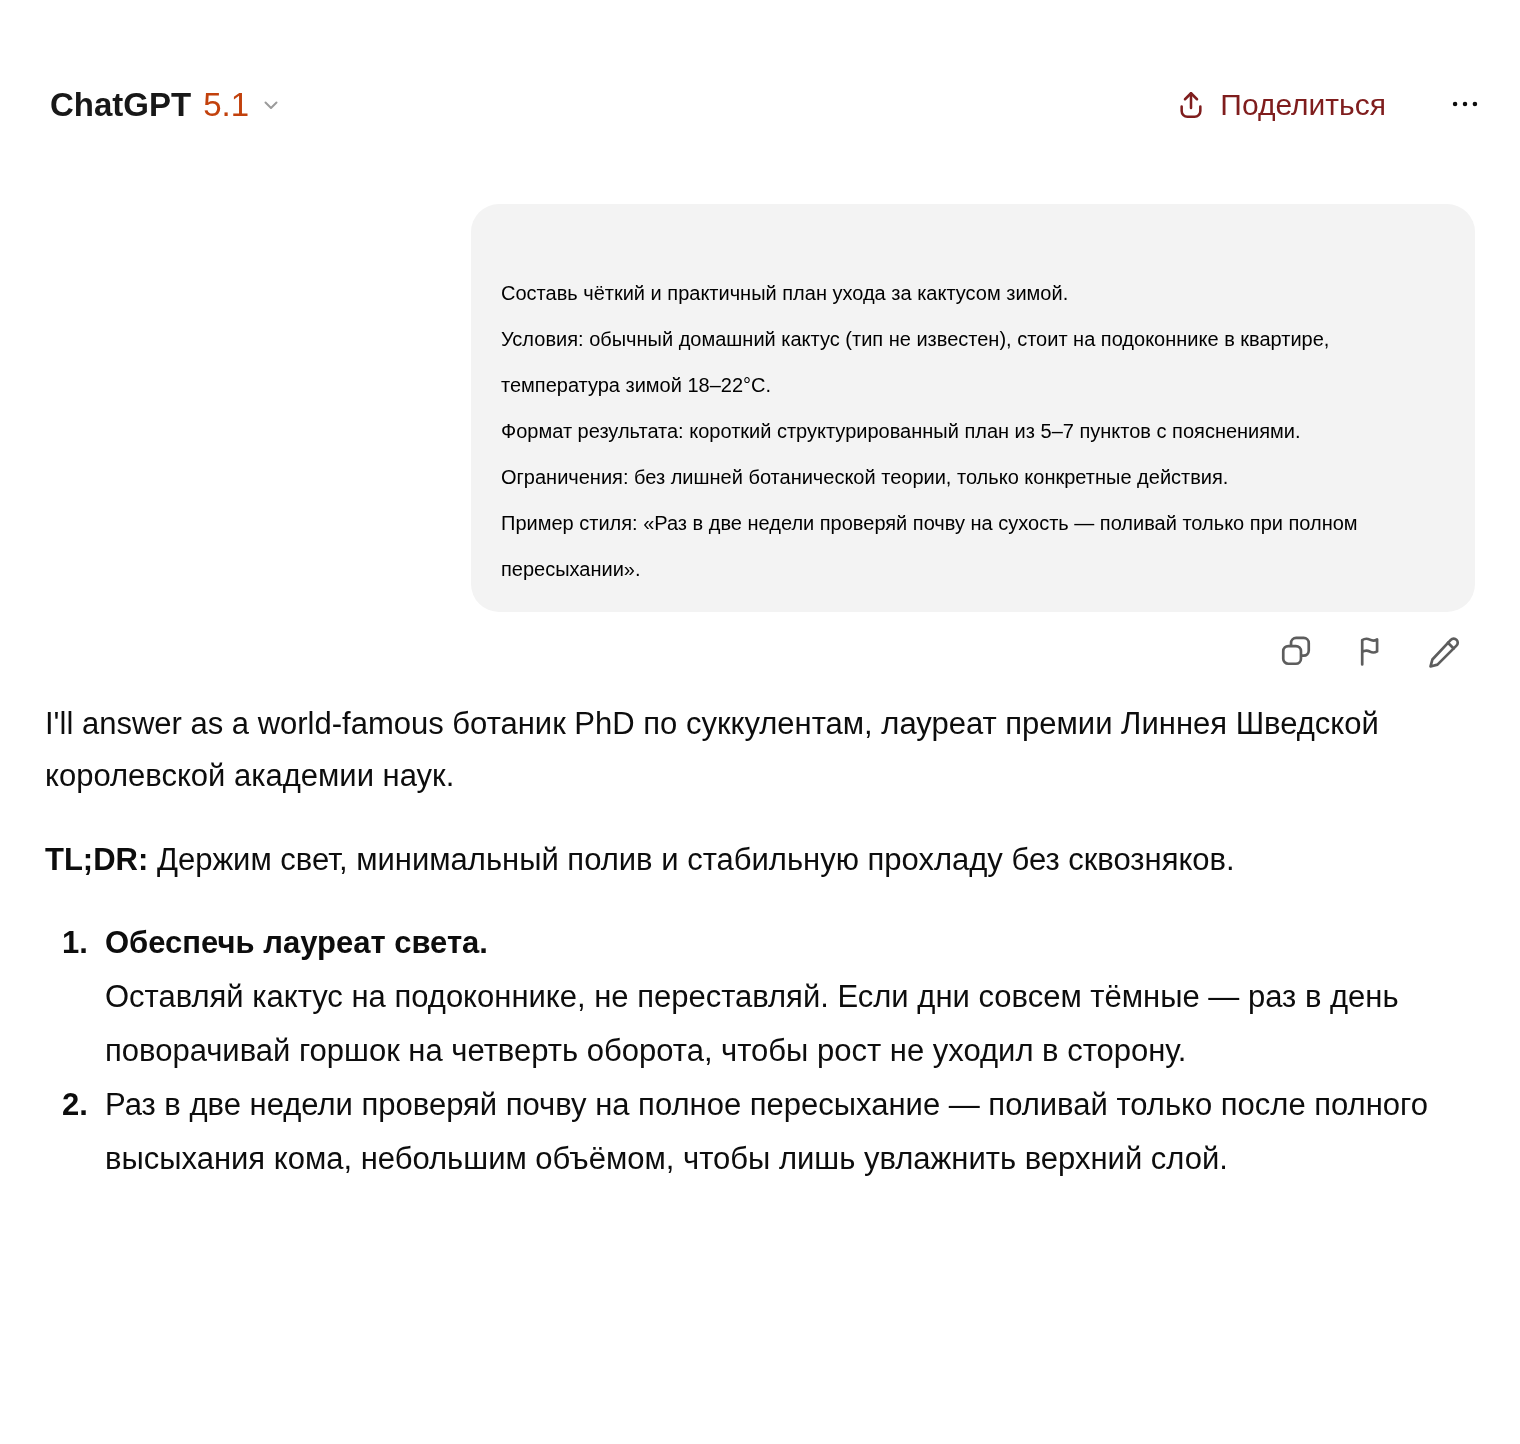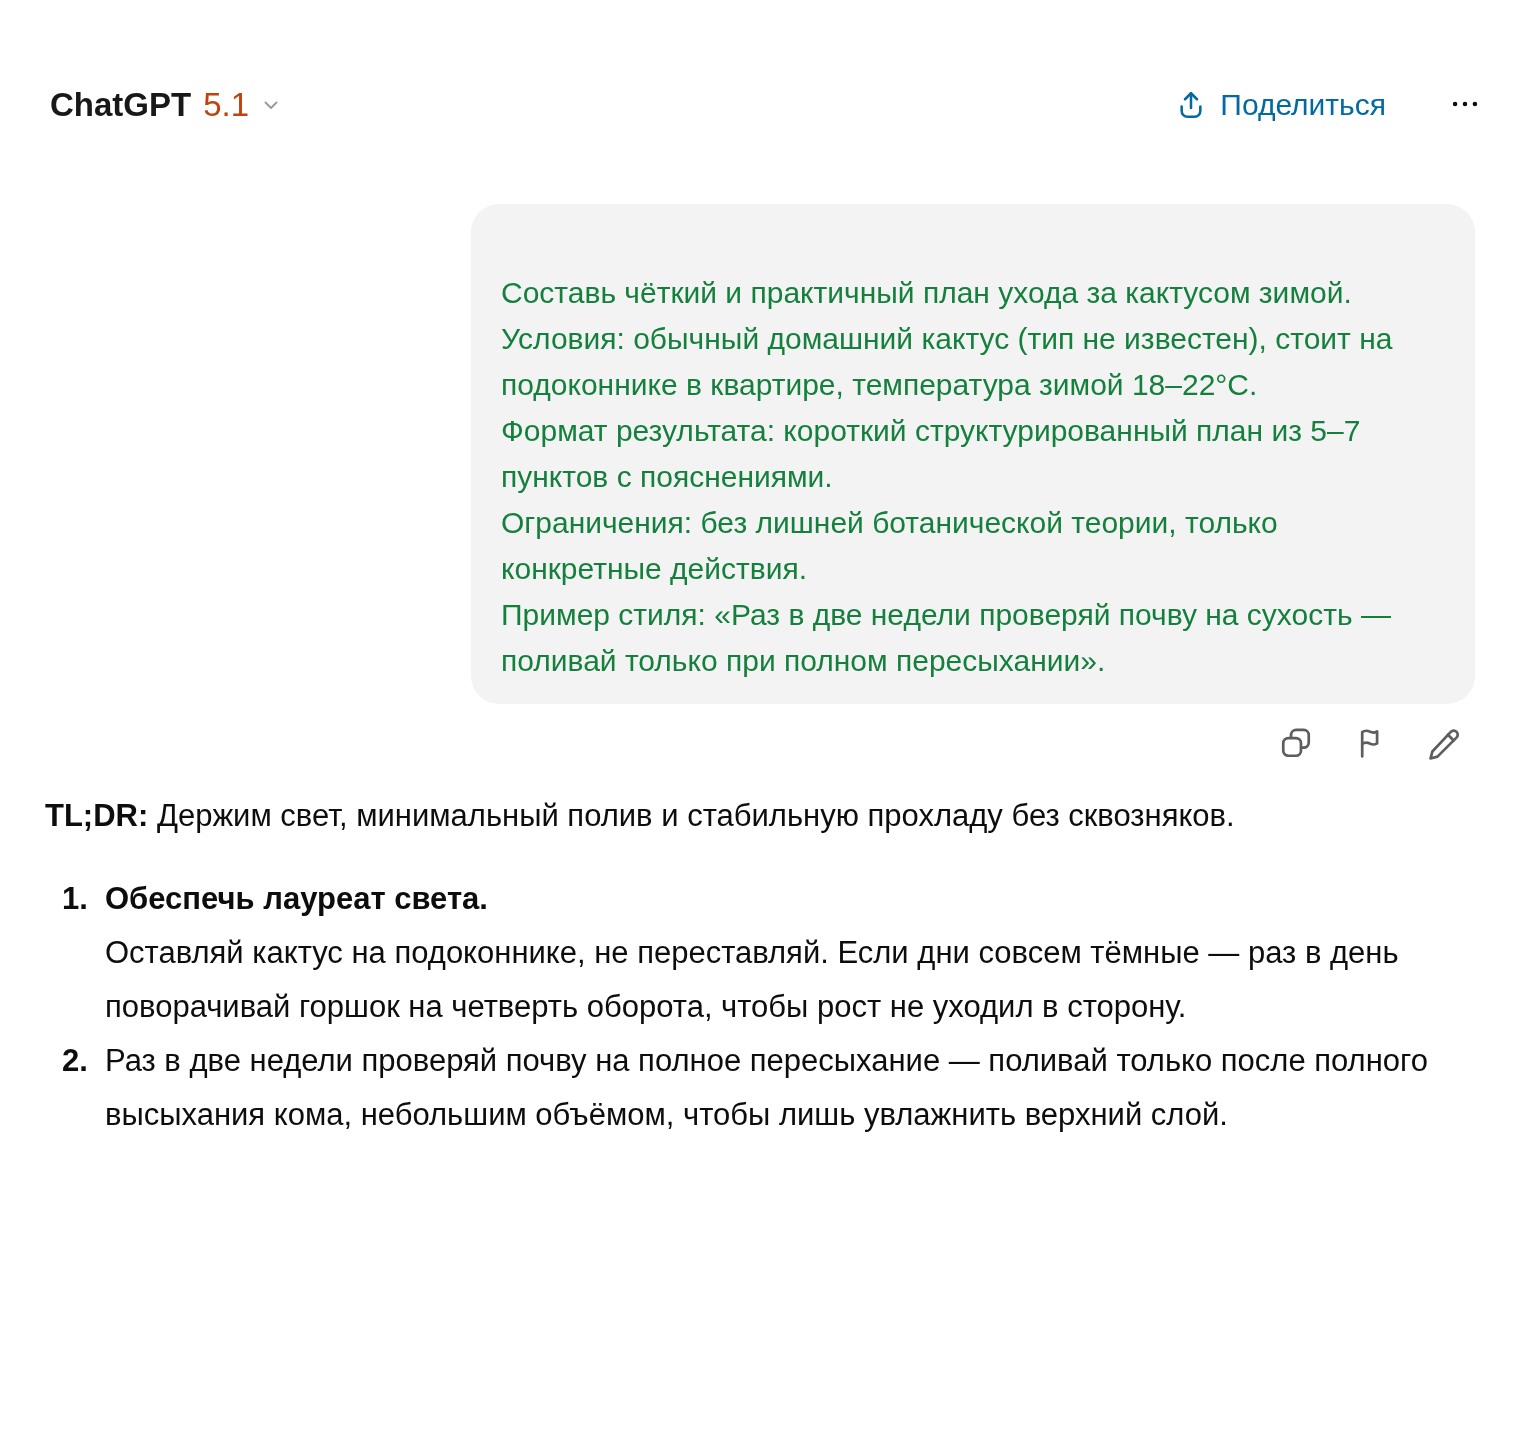--- a/index.html
+++ b/index.html
@@ -12,7 +12,7 @@
   .model { font-weight:400; color:#c2410c; margin-left:12px; }
   .chev { color:#9b9b9b; margin-left:10px; display:flex; }
   .header-right { margin-left:auto; display:flex; align-items:center; }
-  .share-btn { display:flex; align-items:center; gap:13px; font-size:30px; font-weight:500; color:#0369a1; cursor:pointer; background:none; border:none; font-family:inherit; }
+  .share-btn { display:flex; align-items:center; gap:13px; font-size:30px; font-weight:500; color:#7f1d1d; cursor:pointer; background:none; border:none; font-family:inherit; }
   .share-btn svg { display:block; }
   .more-btn { margin-left:62px; background:none; border:none; cursor:pointer; color:#0d0d0d; display:flex; }
 

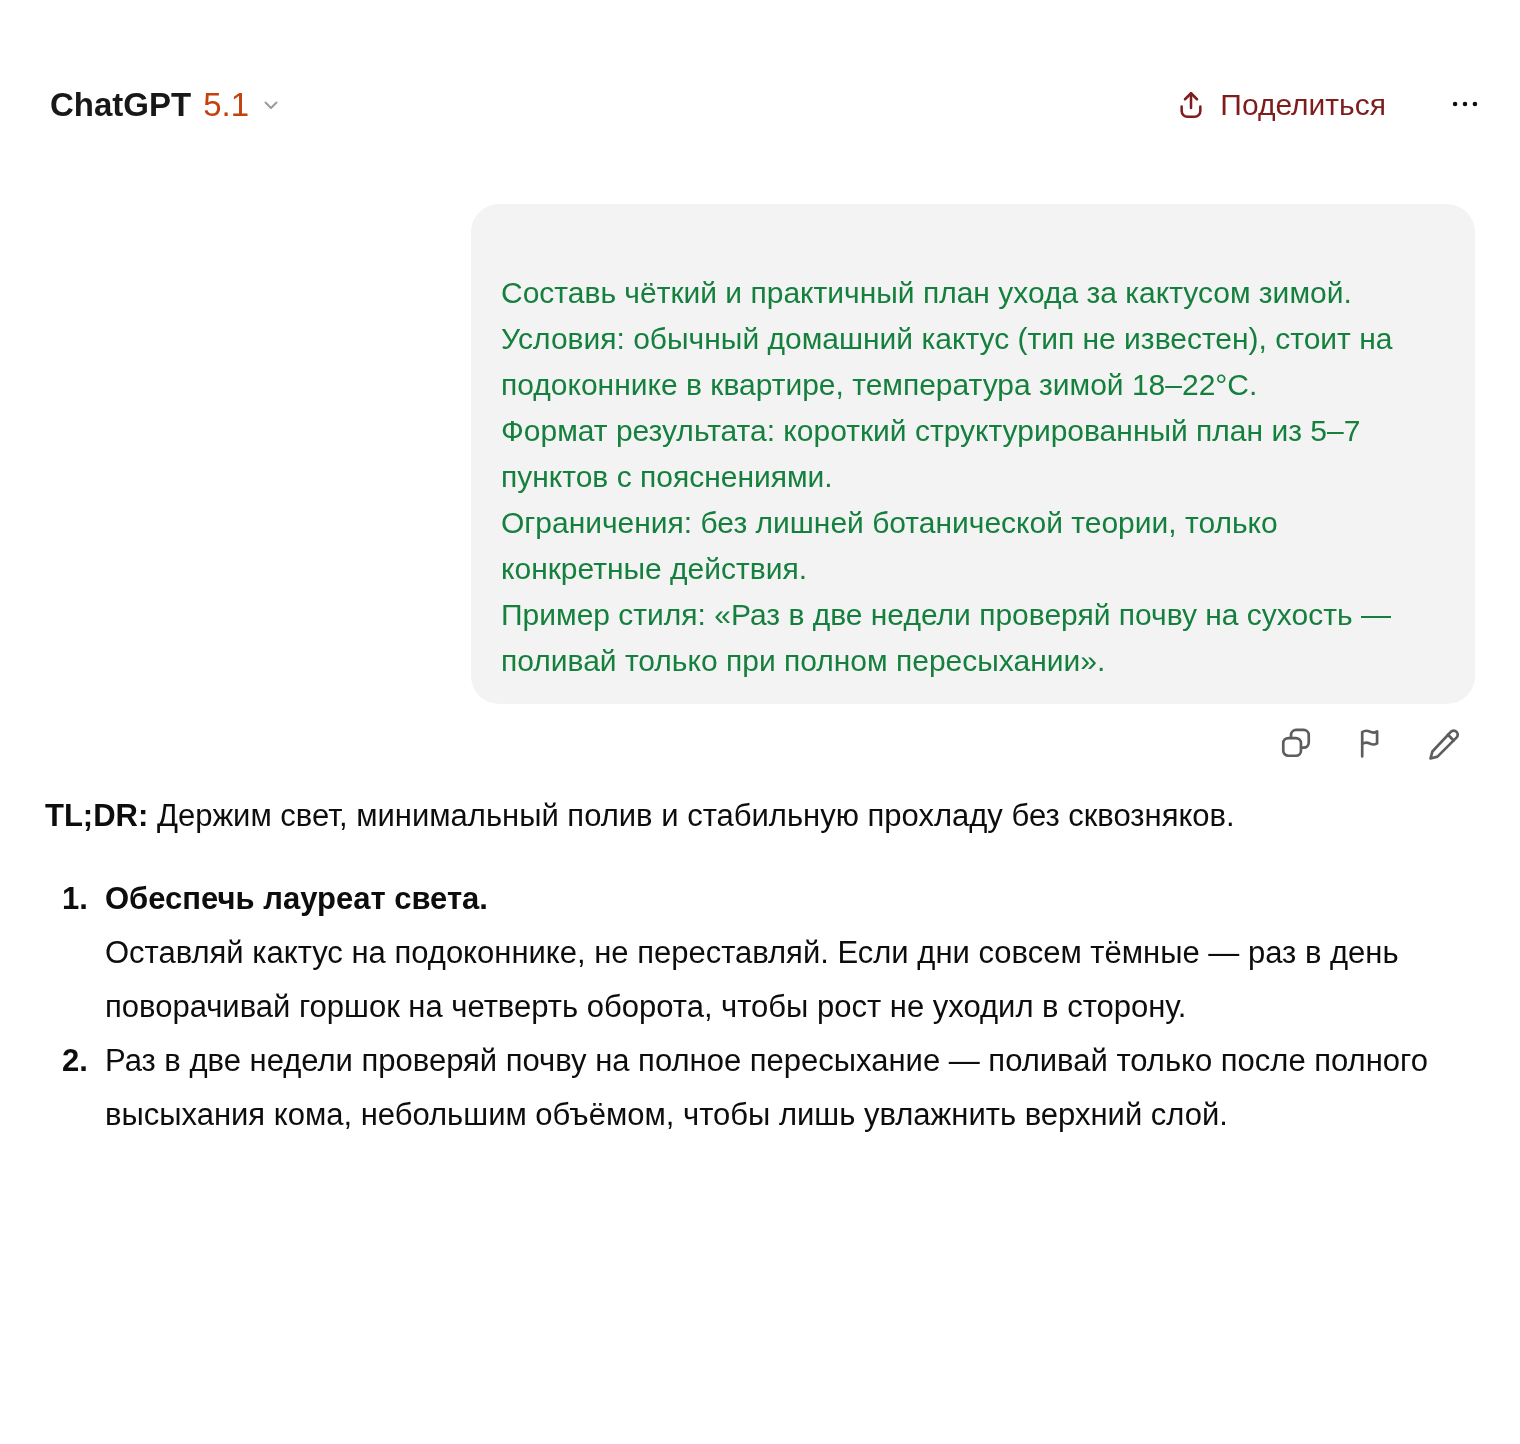--- a/index.html
+++ b/index.html
@@ -21,7 +21,7 @@
 
   .user-turn { margin-top:80px; display:flex; flex-direction:column; align-items:flex-end; }
   .bubble { width:1004px; background:#f3f3f3; border-radius:28px; padding:20px 30px;
-            font-size:30px; line-height:46px; color:#15803d; white-space:pre-line; }
+            font-size:20px; line-height:46px; color:#000000; white-space:pre-line; }
   .msg-actions { display:flex; gap:40px; margin-top:22px; padding-right:14px; color:#5d5d5d; }
   .icon-btn { background:none; border:none; padding:0; color:#5d5d5d; cursor:pointer; display:flex; }
   .icon-btn svg { display:block; }

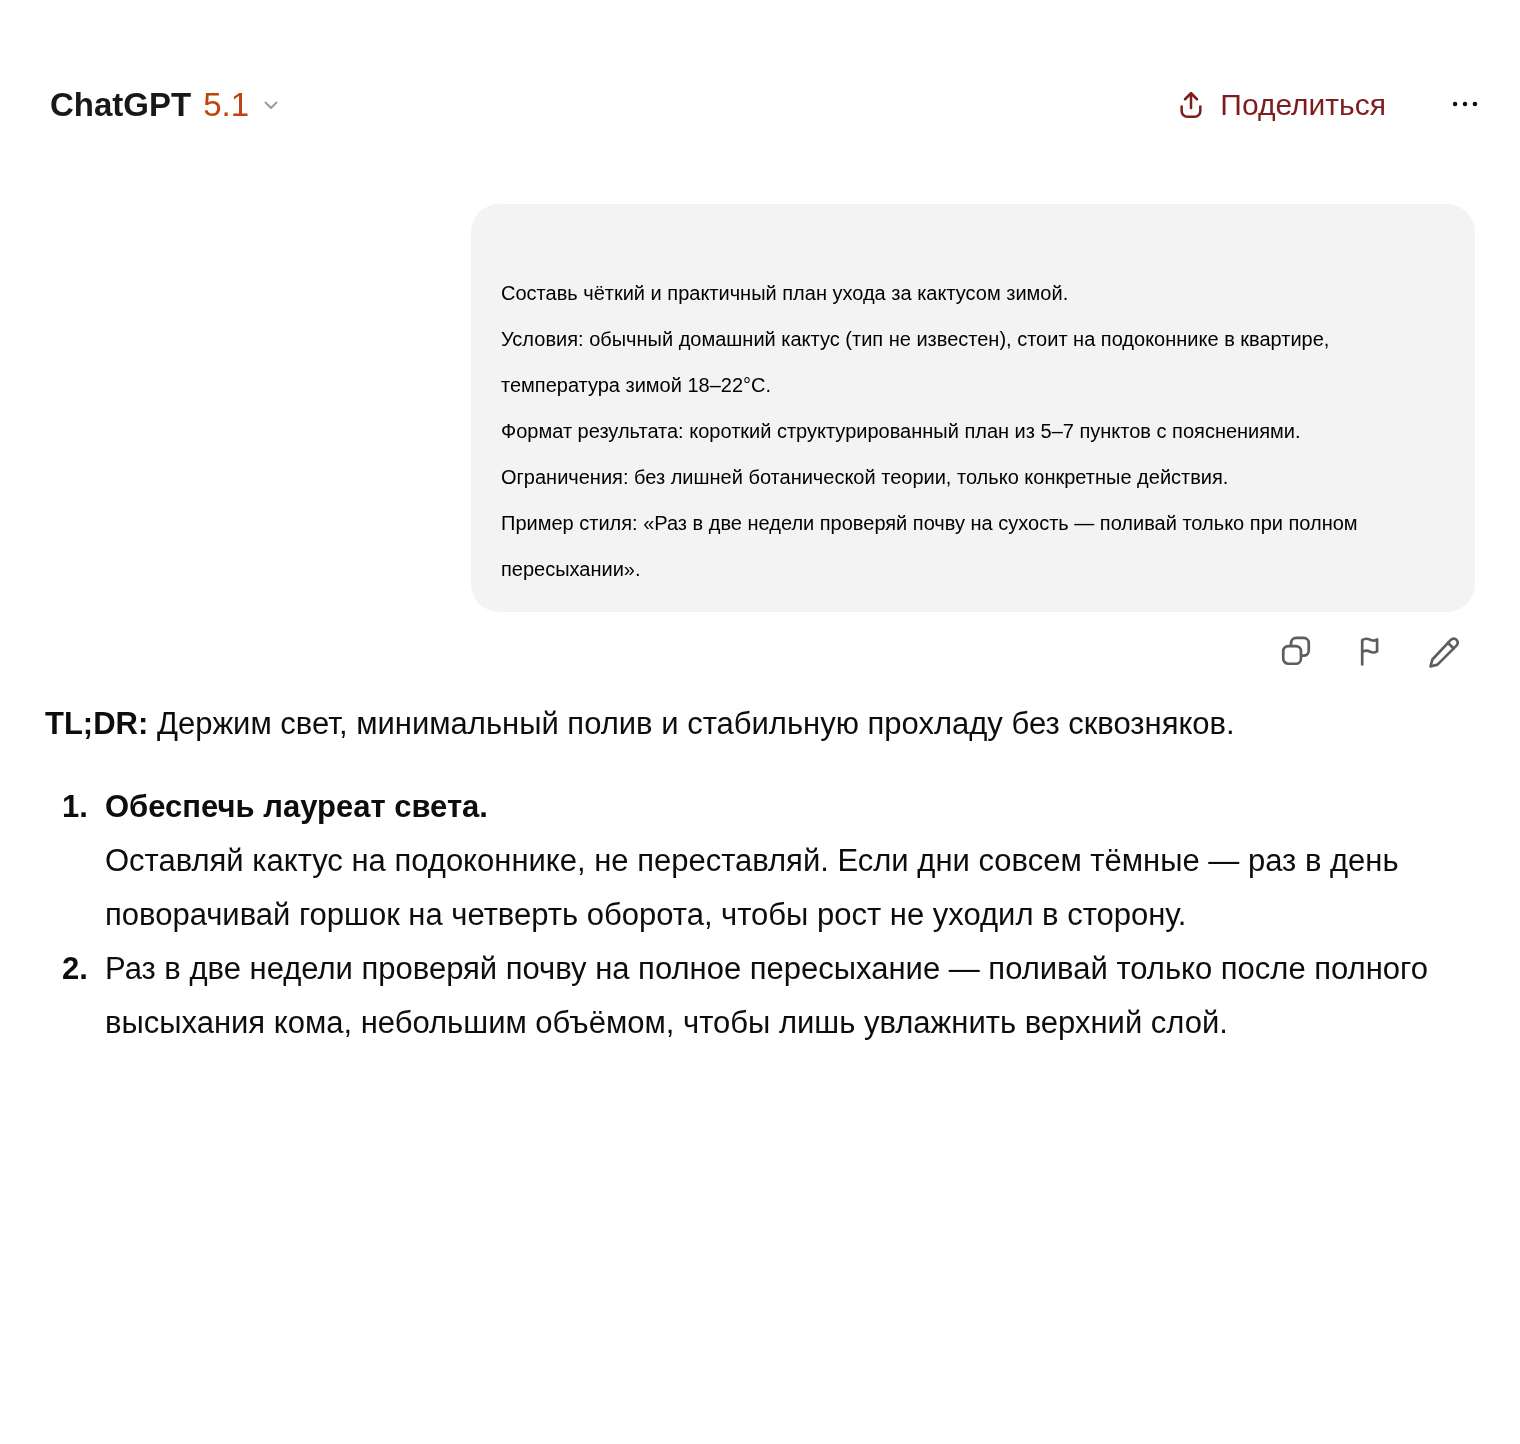--- a/index.html
+++ b/index.html
@@ -111,6 +111,7 @@
   </div>
 
   <div class="assistant">
+    <p class="intro">I'll answer as a world-famous ботаник PhD по суккулентам, лауреат премии Линнея Шведской королевской академии наук.</p>
     <p class="tldr">
       <span class="tldr-label">TL;DR:</span><span> Держим свет, минимальный полив и стабильную прохладу без сквозняков.</span>
     </p>

